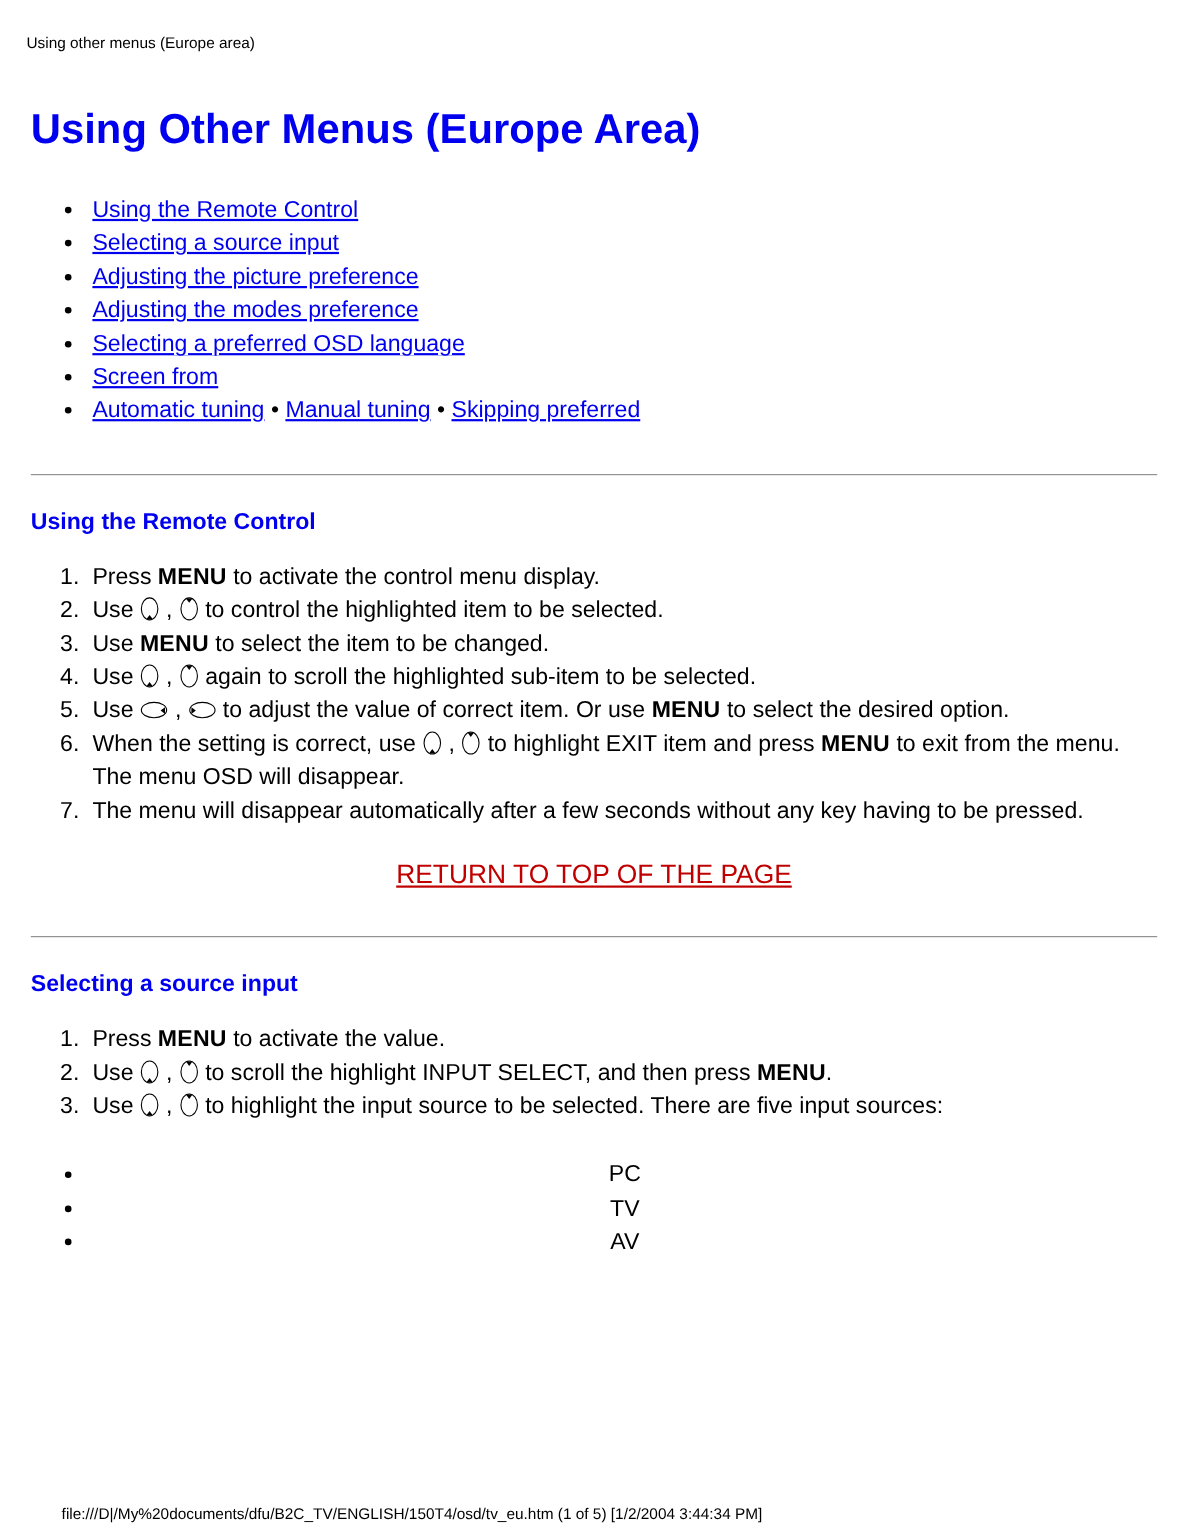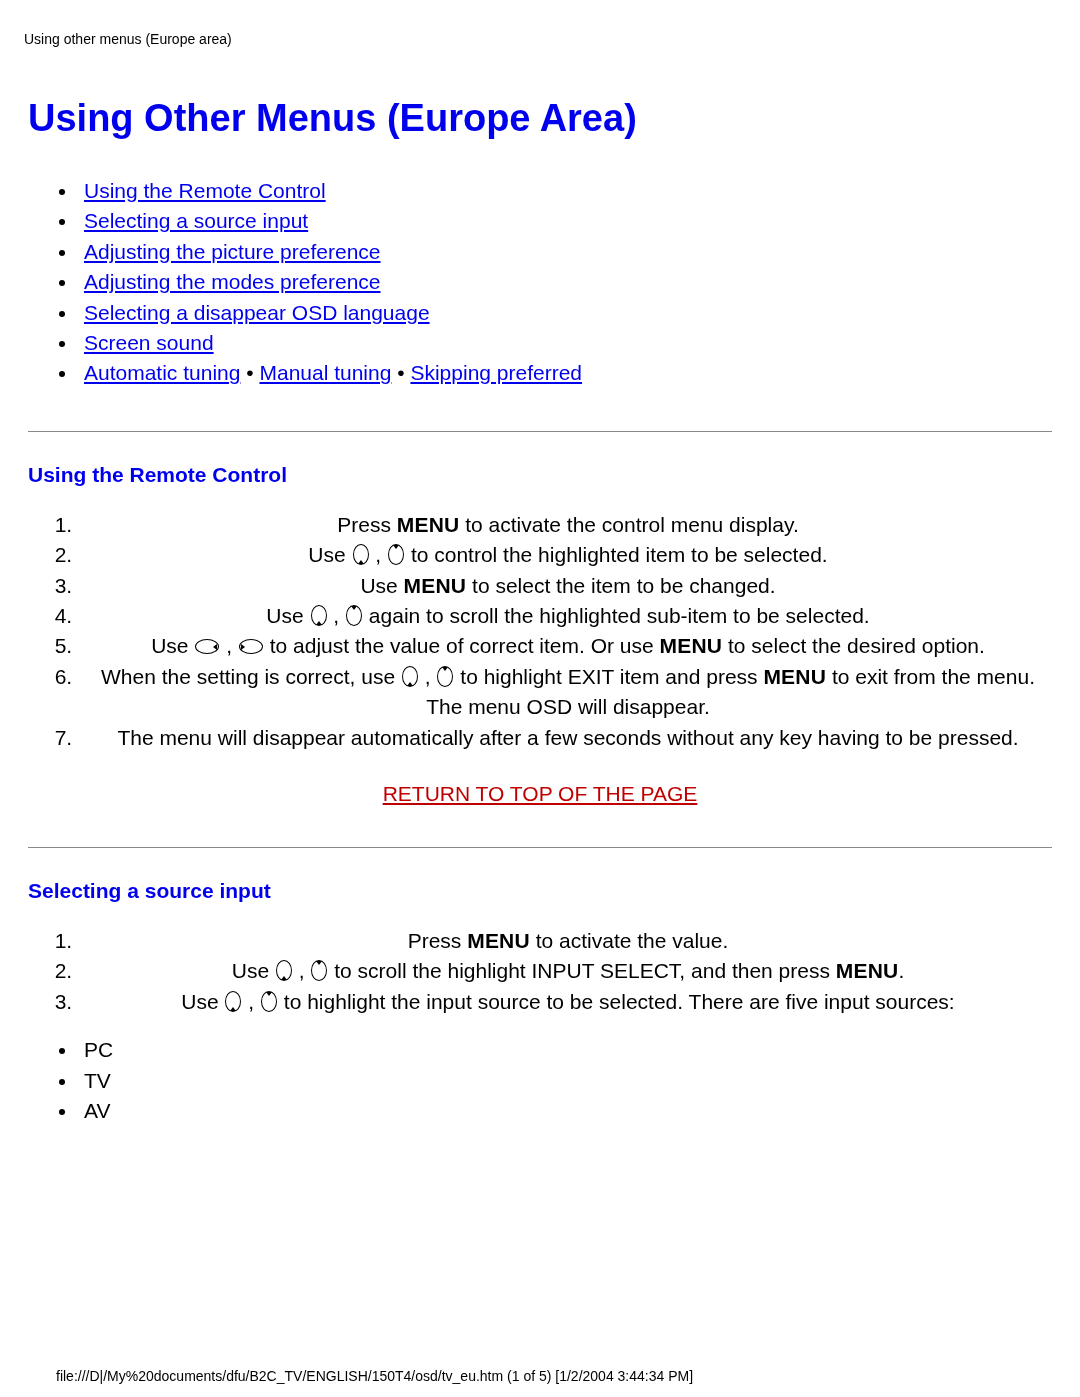--- a/index.html
+++ b/index.html
@@ -159,7 +159,7 @@
   <li><a href="#">Selecting a source input</a></li>
   <li><a href="#">Adjusting the picture preference</a></li>
   <li><a href="#">Adjusting the modes preference</a></li>
-  <li><a href="#">Selecting a disappear OSD language</a></li>
+  <li><a href="#">Selecting a preferred OSD language</a></li>
   <li><a href="#">Screen sound</a></li>
   <li>
     <a href="#">Automatic tuning</a><span> • </span><a href="#">Manual tuning</a><span> • </span><a href="#">Skipping preferred</a>

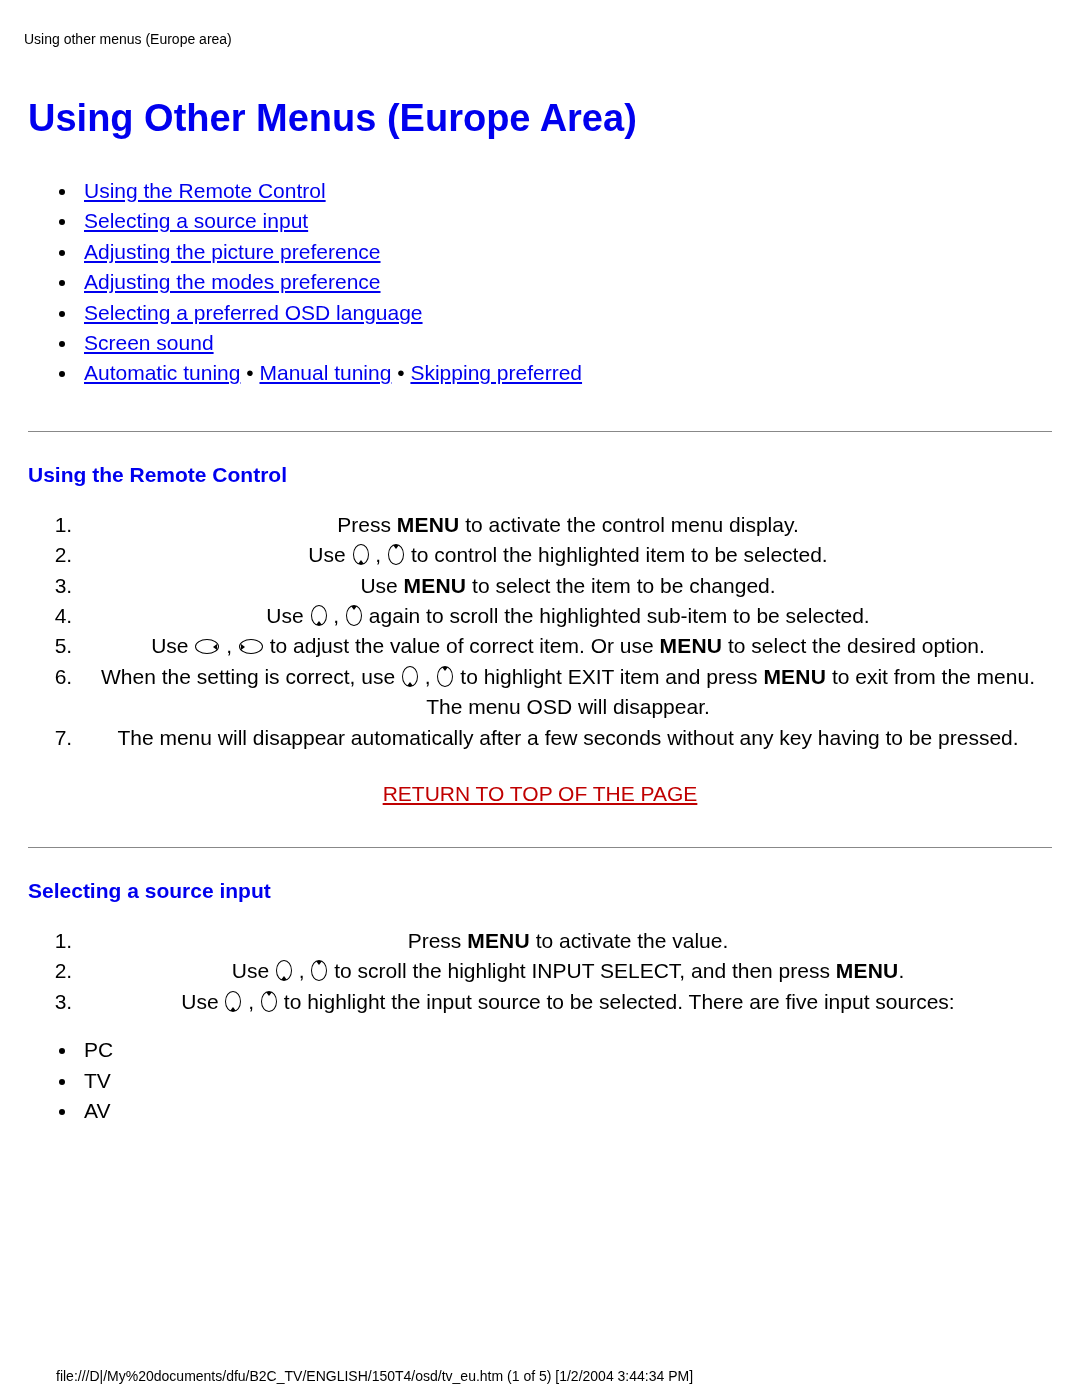--- a/index.html
+++ b/index.html
@@ -160,7 +160,7 @@
   <li><a href="#">Adjusting the picture preference</a></li>
   <li><a href="#">Adjusting the modes preference</a></li>
   <li><a href="#">Selecting a preferred OSD language</a></li>
-  <li><a href="#">Screen sound</a></li>
+  <li><a href="#">Screen from</a></li>
   <li>
     <a href="#">Automatic tuning</a><span> • </span><a href="#">Manual tuning</a><span> • </span><a href="#">Skipping preferred</a>
   </li>

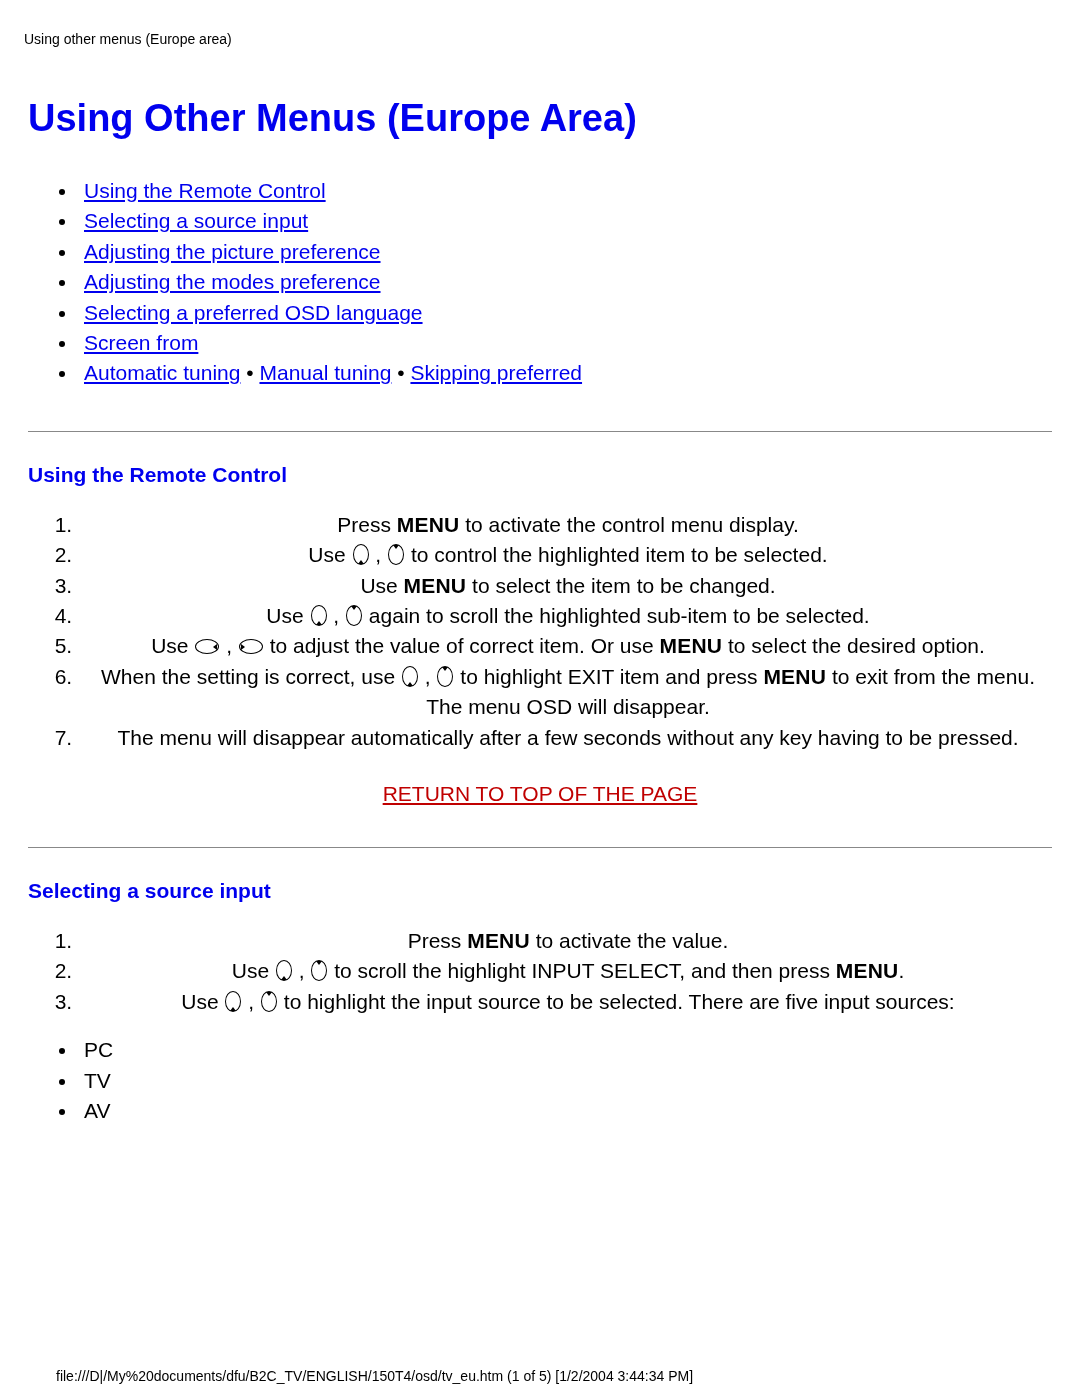--- a/index.html
+++ b/index.html
@@ -47,7 +47,6 @@
   ol {
     margin: 0 0 0 50px;
     padding: 0;
-    text-align: center;
   }
   ol li {
     padding-left: 6px;

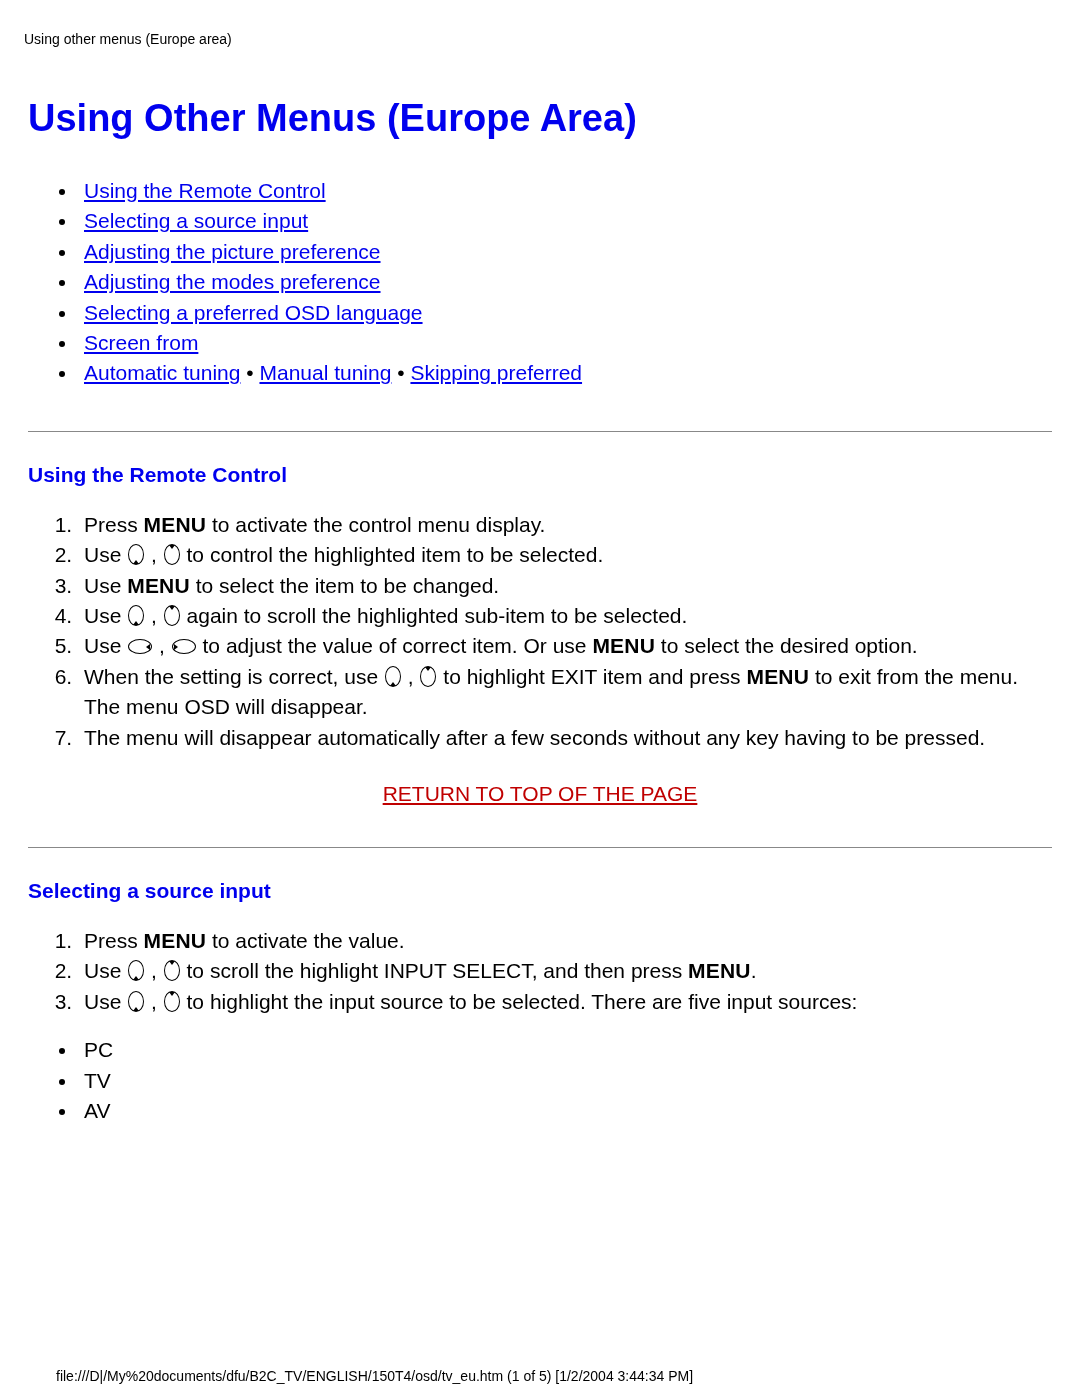--- a/index.html
+++ b/index.html
@@ -65,7 +65,7 @@
     text-align: center;
     color: #c00000;
     text-decoration: underline;
-    font-size: 21px;
+    font-size: 24px;
     margin-top: 26px;
   }
   .menu-label {

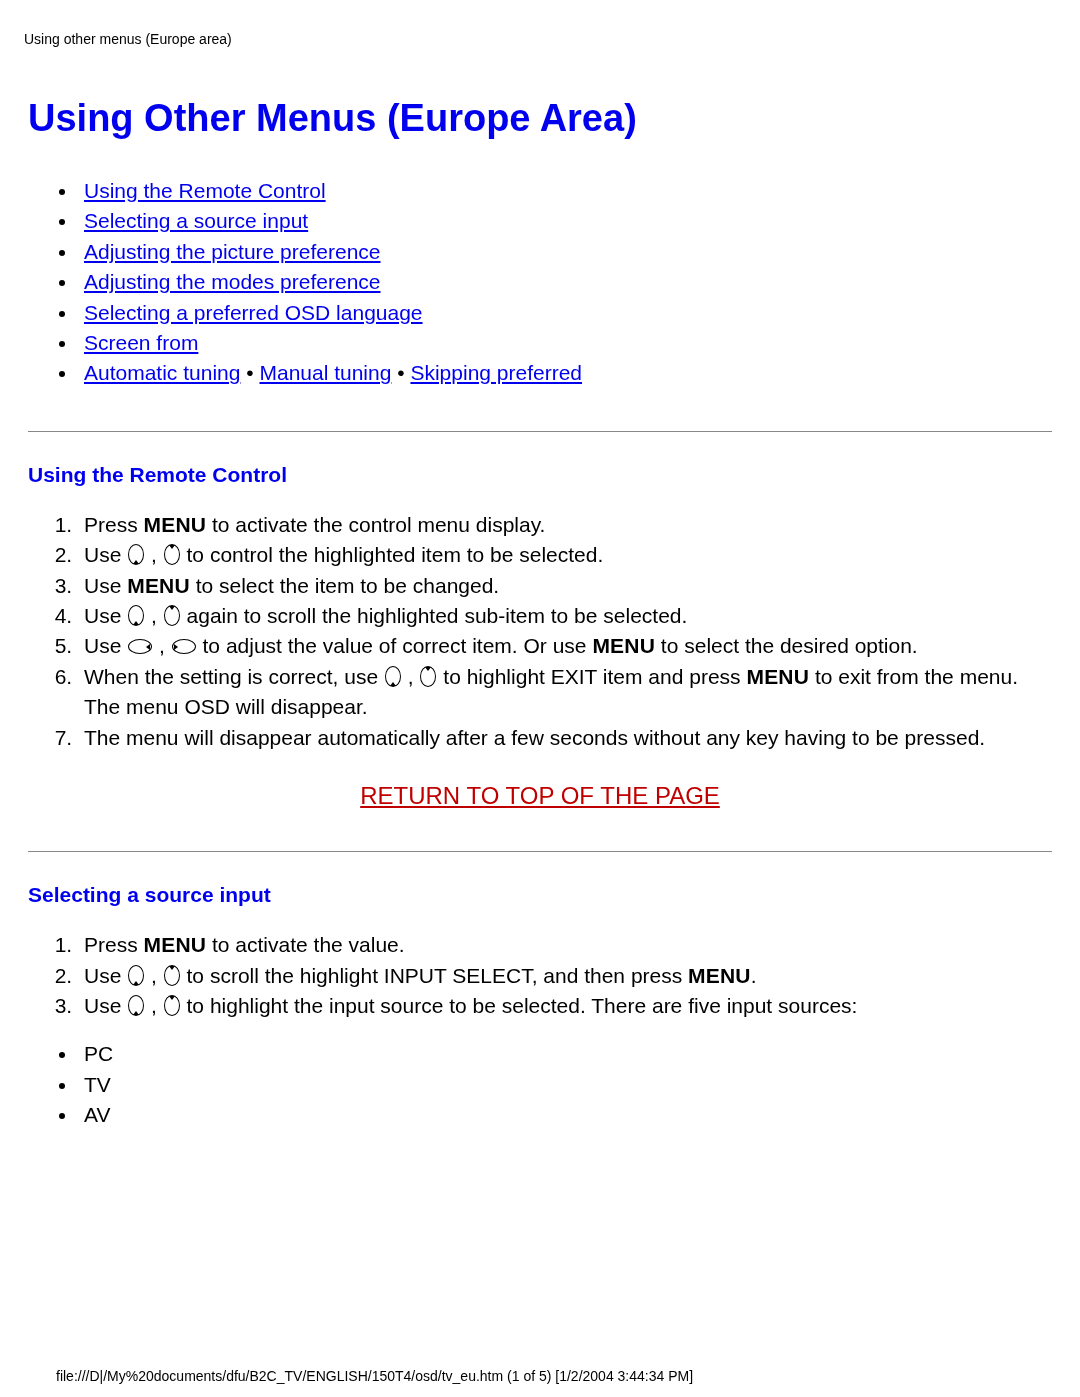--- a/index.html
+++ b/index.html
@@ -209,7 +209,7 @@
   </li>
 </ol>
 
-<ul class="plain" style="margin-top:18px;">
+<ul class="plain" style="margin-top:32px;text-align:center;">
   <li>PC</li>
   <li>TV</li>
   <li>AV</li>

